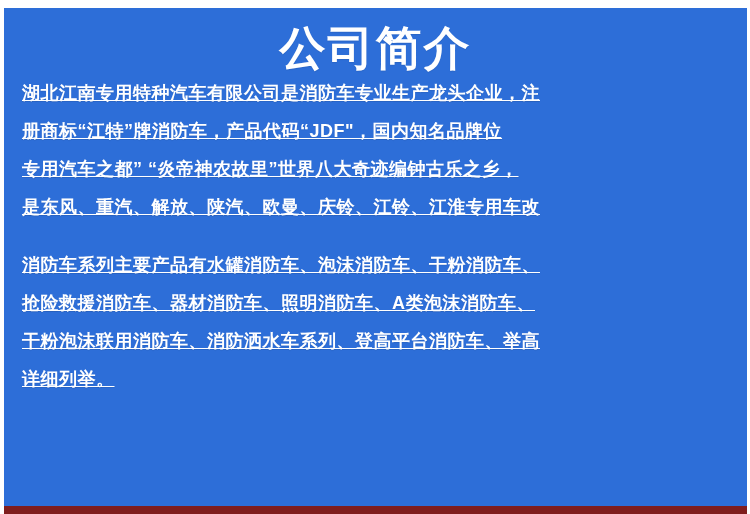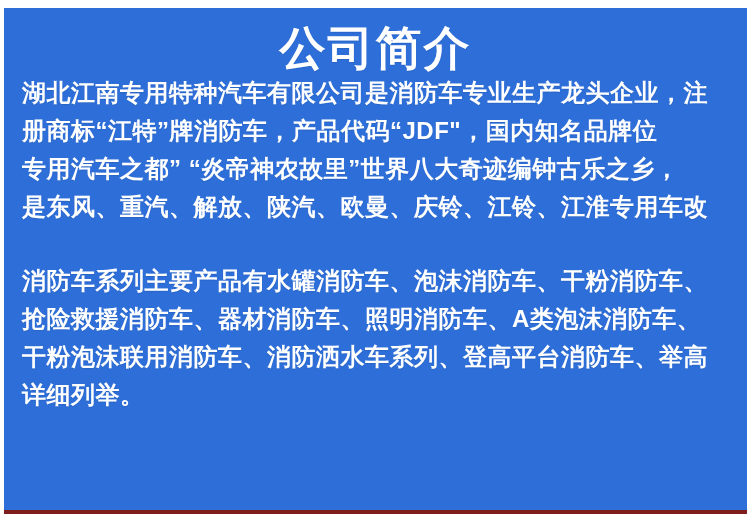--- a/index.html
+++ b/index.html
@@ -20,7 +20,7 @@
     background: #2d6ed8;
     color: #ffffff;
     box-sizing: border-box;
-    border-bottom: 4px solid #7f1d1d;
+    border-bottom: 8px solid #7f1d1d;
   }
   .title {
     margin: 0;

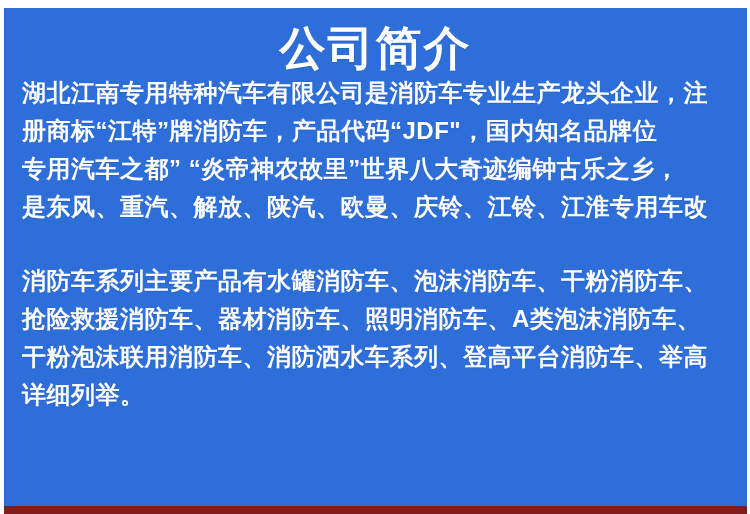--- a/index.html
+++ b/index.html
@@ -35,11 +35,12 @@
   .para {
     margin: 0;
     padding: 0 18px;
-    font-size: 24px;
+    font-size: 18px;
     line-height: 38px;
     font-weight: bold;
     letter-spacing: 0.5px;
     text-shadow: 0 1px 1px rgba(0,0,0,0.08);
+    text-decoration: underline;
   }
   .para-1 { margin-top: 0; }
   .para-2 { margin-top: 36px; }

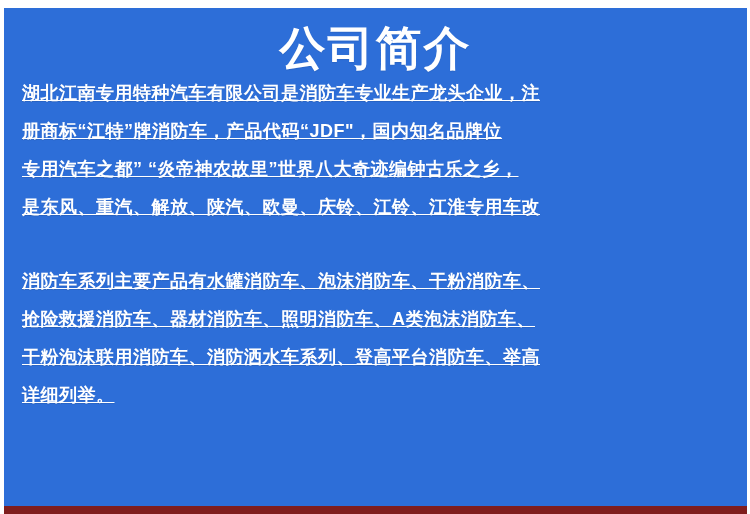--- a/index.html
+++ b/index.html
@@ -43,7 +43,7 @@
     text-decoration: underline;
   }
   .para-1 { margin-top: 0; }
-  .para-2 { margin-top: 36px; }
+  .para-2 { margin-top: 20px; }
   .line { white-space: nowrap; }
 </style>
 </head>

